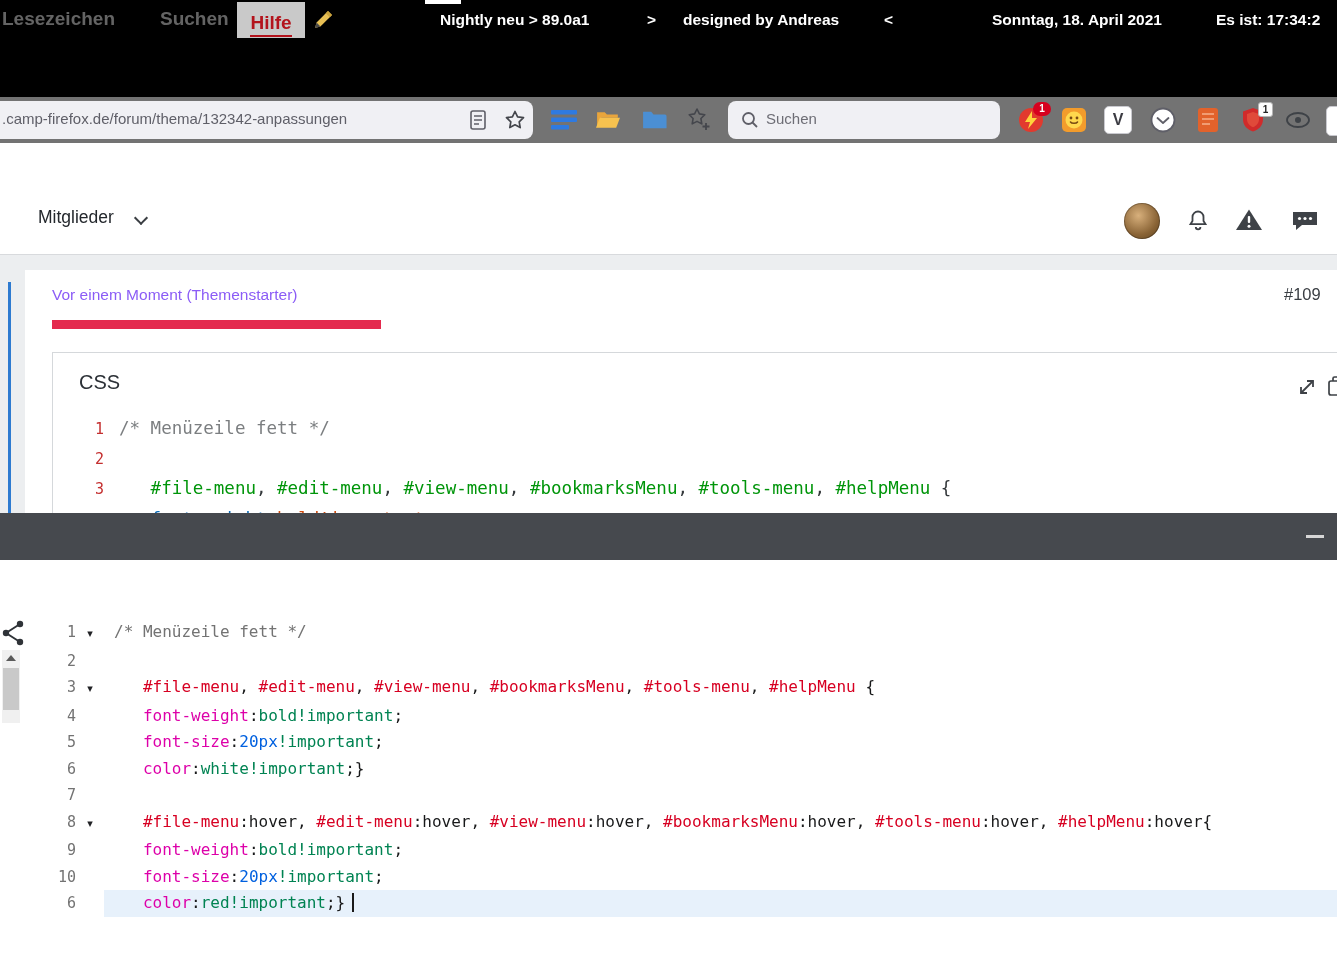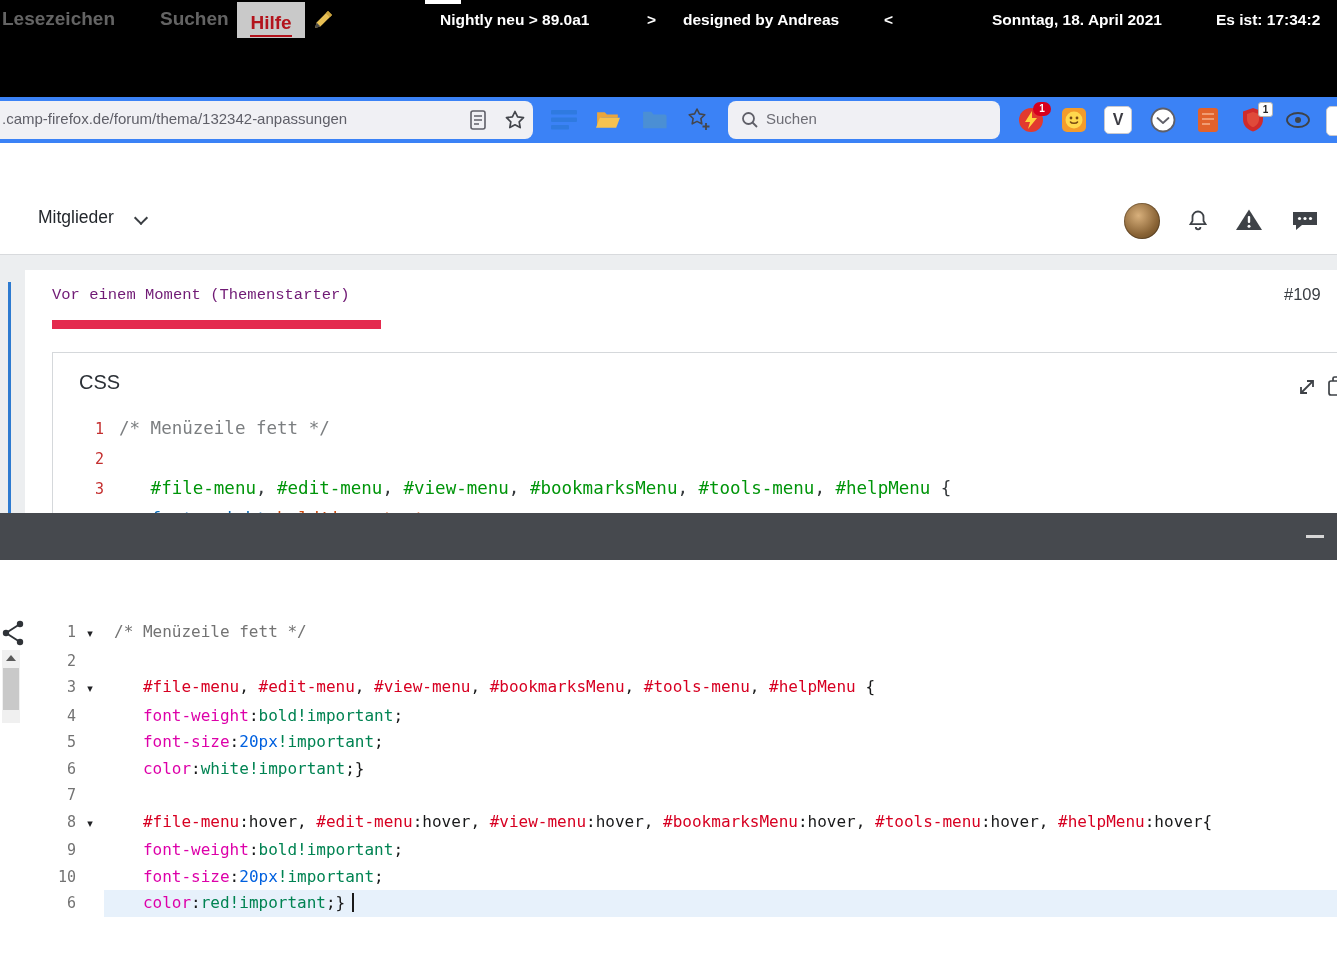--- a/index.html
+++ b/index.html
@@ -16,7 +16,7 @@
   .wtitle{top:11px;color:#fff;font-size:15.5px;font-weight:700;white-space:nowrap;}
 
   
-  .navrow{left:0;top:97px;width:1337px;height:46px;background:#3b82f6;}
+  .navrow{left:0;top:97px;width:1337px;height:46px;background:#737373;}
   .urlbar{left:-16px;top:4px;width:549px;height:38px;background:#f0f0f4;border-radius:8px;}
   .url-clip{position:absolute;left:18px;top:9px;width:460px;height:20px;overflow:hidden;white-space:nowrap;
             color:#5f5f68;font-size:15px;}

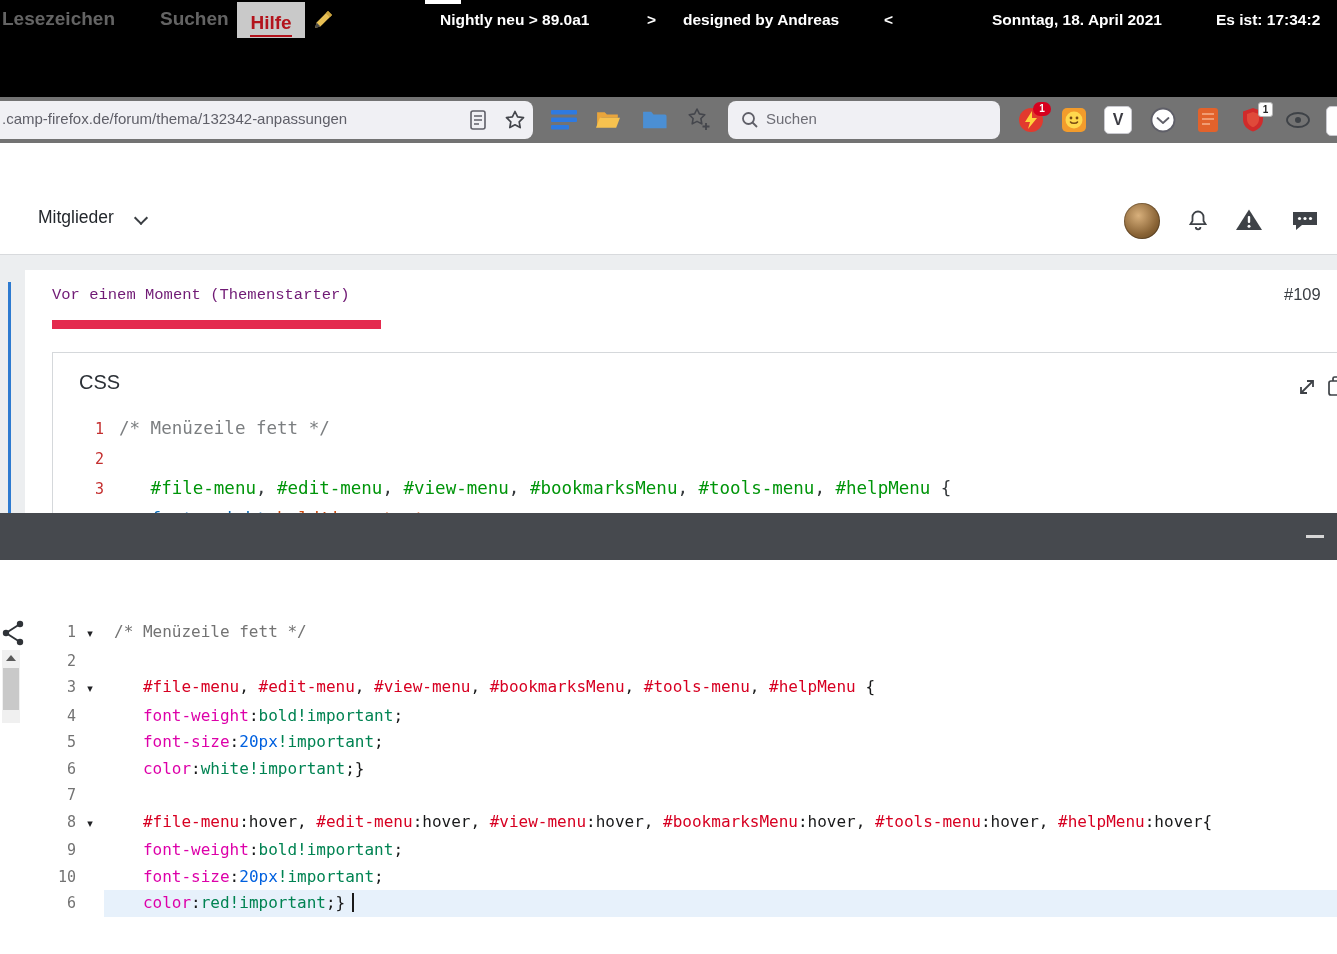--- a/index.html
+++ b/index.html
@@ -48,7 +48,7 @@
   .pagebg{left:0;top:255px;width:1337px;height:258px;background:#eceef0;overflow:hidden;}
   .blue-line{left:8px;top:27px;width:3px;height:231px;background:#2d7ad0;}
   .post-card{left:25px;top:15px;width:1312px;height:243px;background:#fff;}
-  .meta{left:27px;top:16px;color:#701a75;font-size:15.5px;font-family:Liberation Mono, monospace;}
+  .meta{left:27px;top:16px;color:#8b5cf6;font-size:15.5px;}
   .pnum{left:1259px;top:15px;color:#3a3e43;font-size:16.5px;}
   .redbar{left:27px;top:50px;width:329px;height:9px;background:#e42a4e;}
   .css-card{left:27px;top:82px;width:1290px;height:200px;background:#fff;border:1px solid #d5d8db;box-sizing:border-box;}

